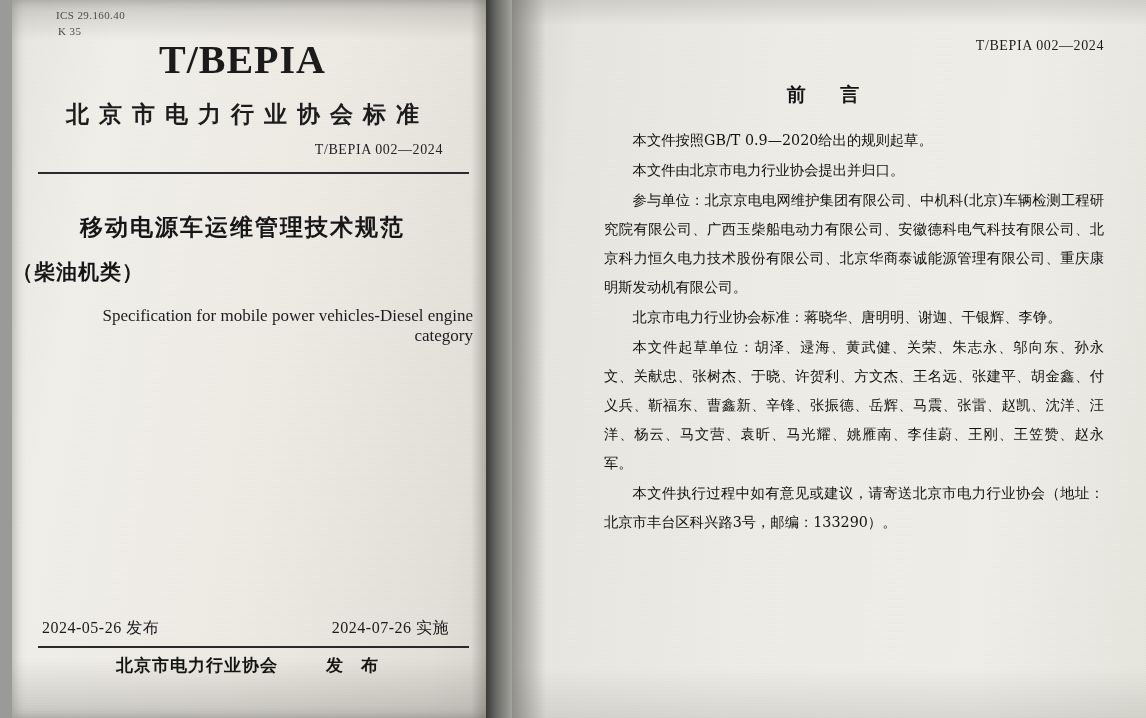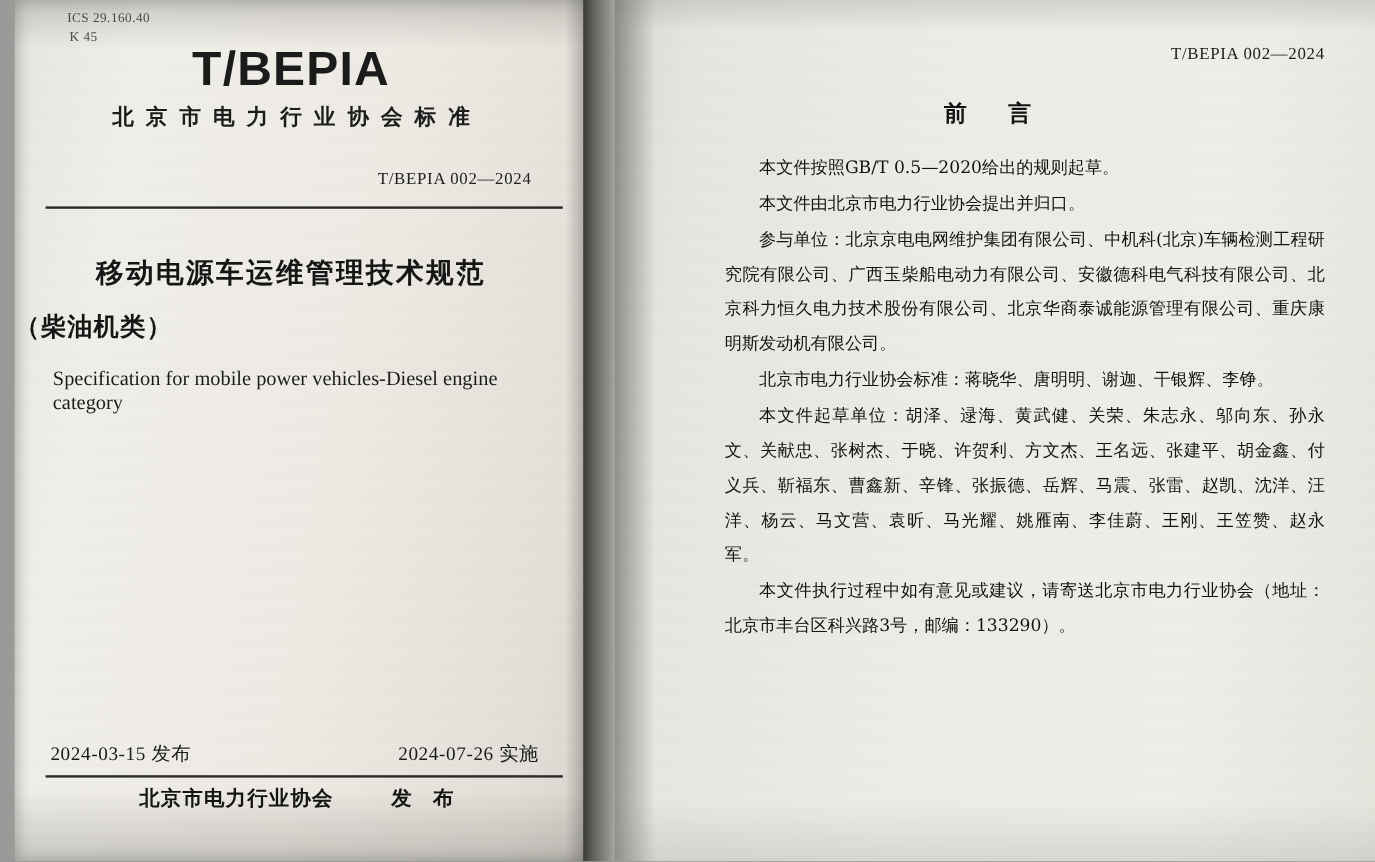--- a/index.html
+++ b/index.html
@@ -254,7 +254,7 @@
 
     <div class="ics-block">
       <div>ICS 29.160.40</div>
-      <div class="k-line">K 45</div>
+      <div class="k-line">K 35</div>
     </div>
 
     <div class="brand">

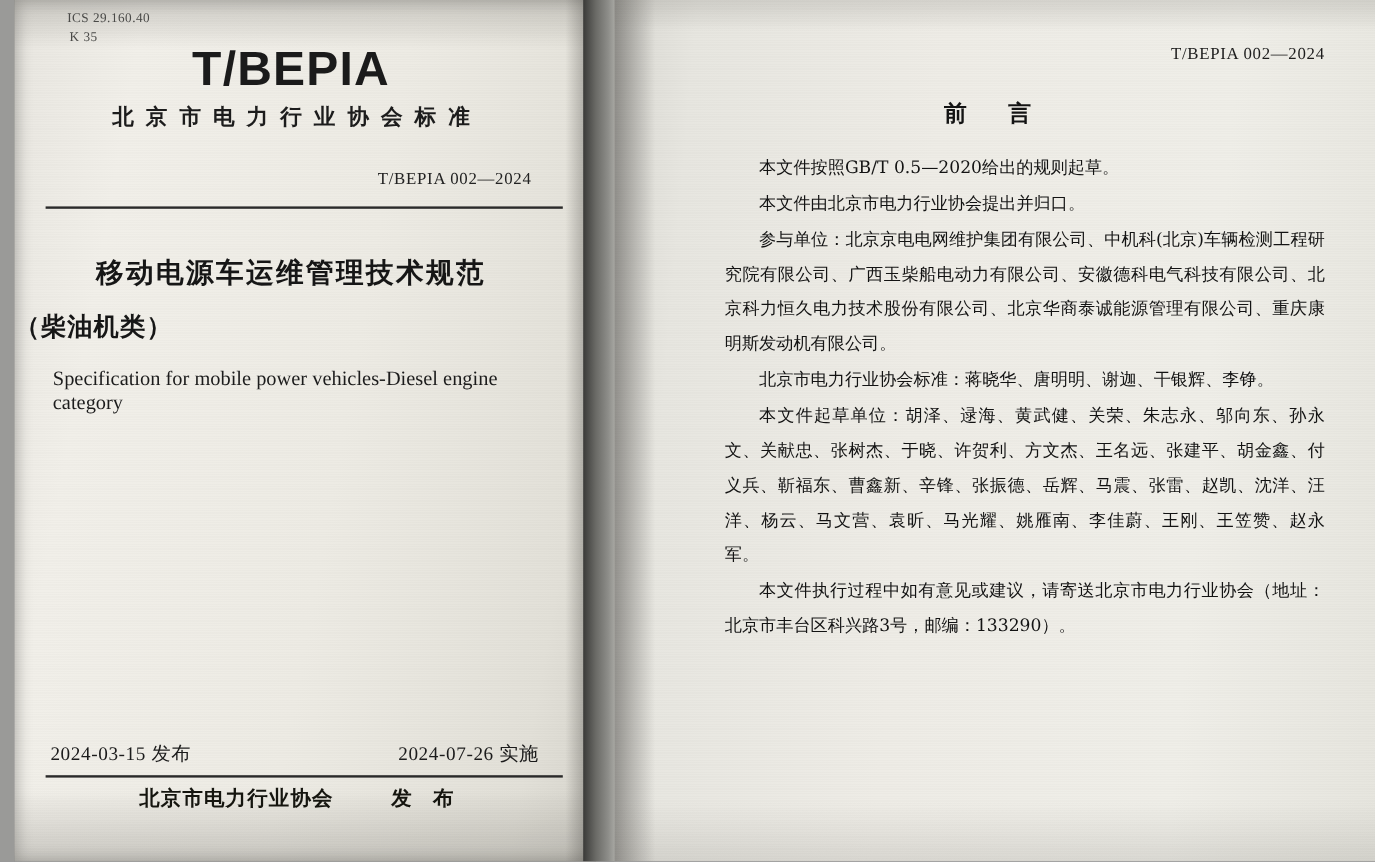--- a/index.html
+++ b/index.html
@@ -95,7 +95,7 @@
     text-align: center;
   }
   .brand-en {
-    font-family: Liberation Sans, sans-serif;
+    font-family: Liberation Serif, serif;
     font-size: 40px;
     font-weight: bold;
     letter-spacing: 1px;

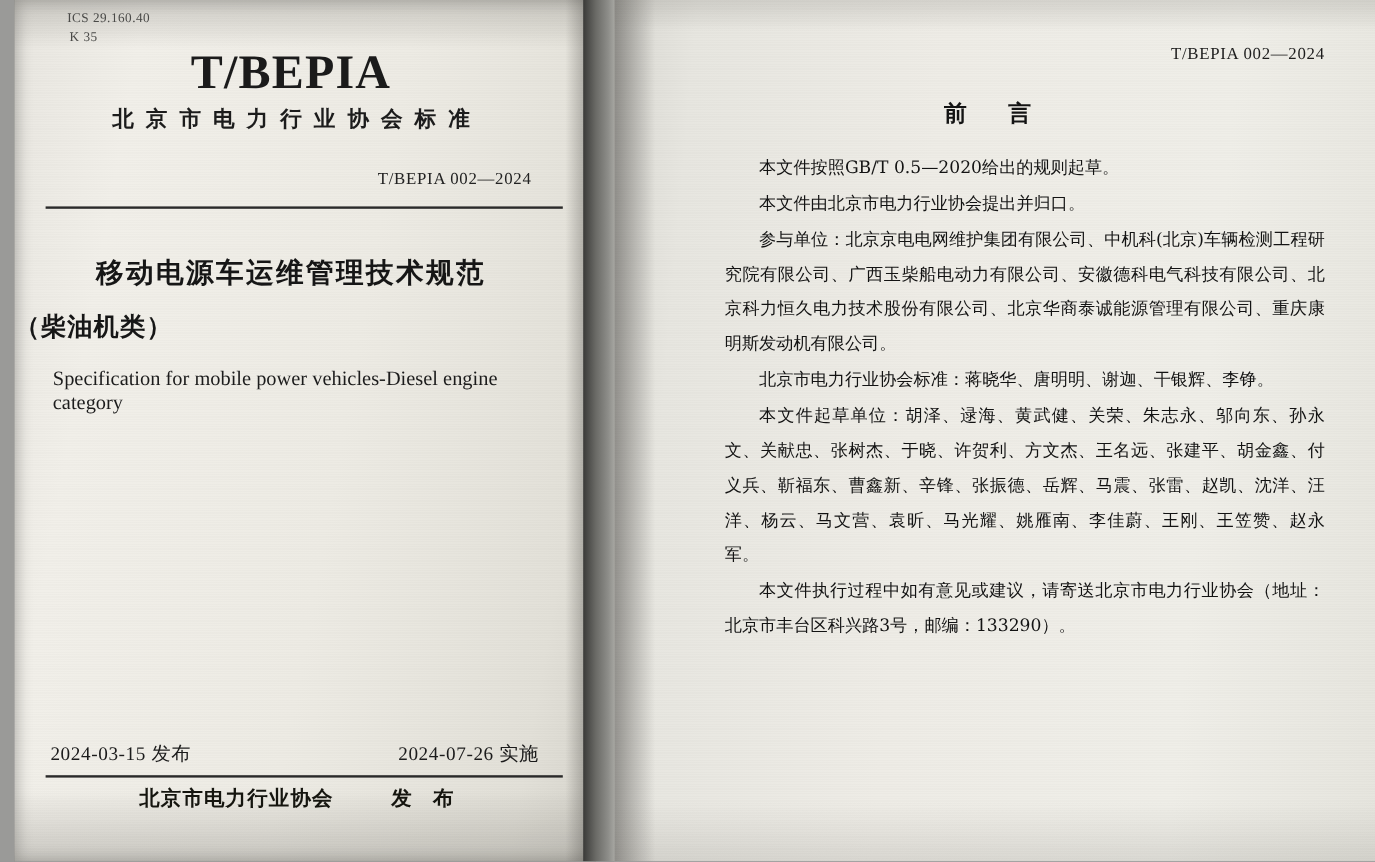--- a/index.html
+++ b/index.html
@@ -103,9 +103,9 @@
     text-align: center;
   }
   .brand-cn {
-    margin-top: 4px;
-    font-family: "DejaVu Serif", serif;
-    font-size: 18px;
+    margin-top: 16px;
+    font-family: "DejaVu Serif", serif;
+    font-size: 23px;
     font-weight: bold;
     letter-spacing: 10px;
     padding-left: 10px;

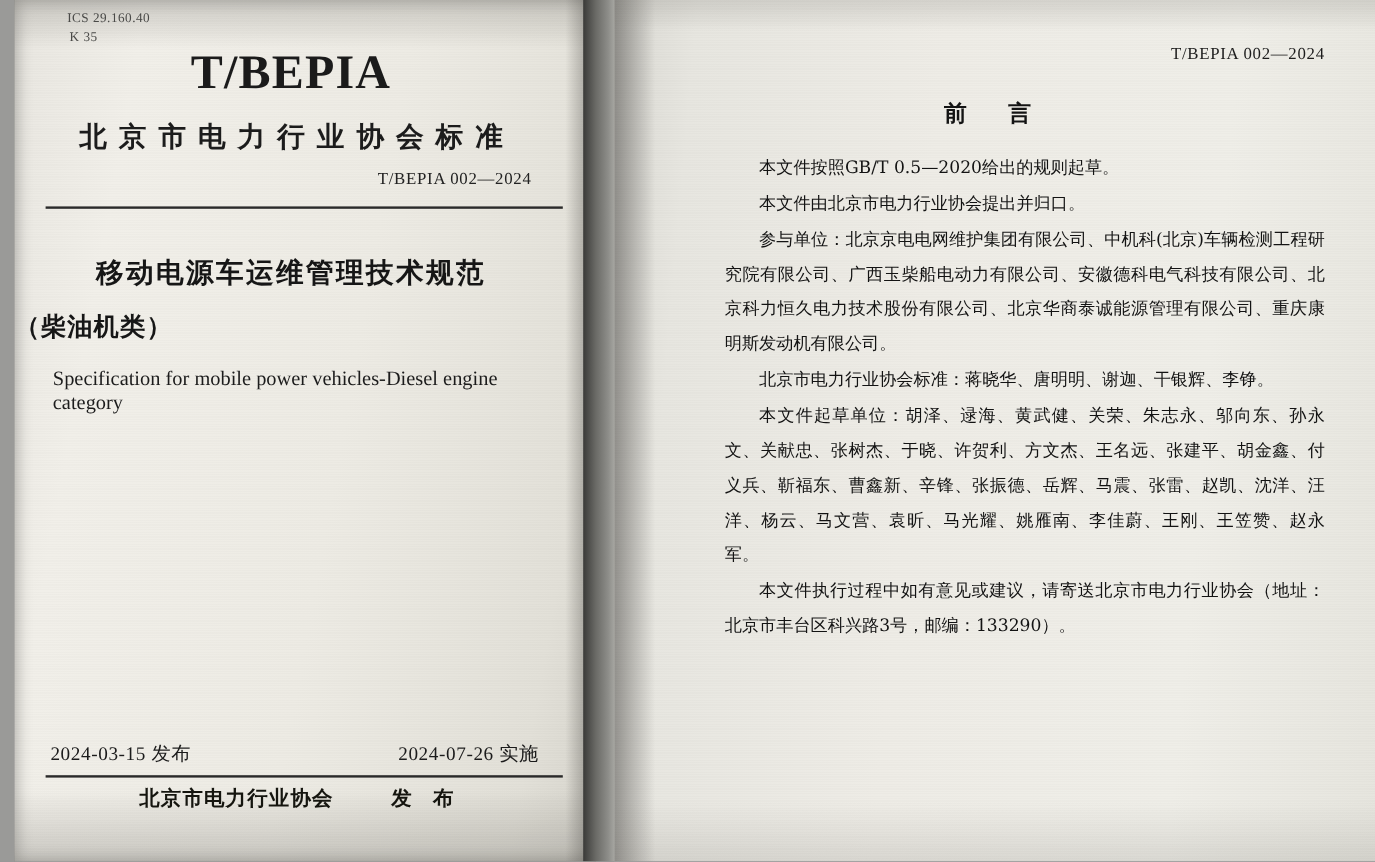--- a/index.html
+++ b/index.html
@@ -290,7 +290,7 @@
     <div class="foreword-heading">前 言</div>
 
     <div class="foreword-body">
-      <p>本文件按照GB/T 0.5—2020给出的规则起草。</p>
+      <p>本文件按照GB/T 0.9—2020给出的规则起草。</p>
       <p>本文件由北京市电力行业协会提出并归口。</p>
       <p>参与单位：北京京电电网维护集团有限公司、中机科(北京)车辆检测工程研究院有限公司、广西玉柴船电动力有限公司、安徽德科电气科技有限公司、北京科力恒久电力技术股份有限公司、北京华商泰诚能源管理有限公司、重庆康明斯发动机有限公司。</p>
       <p>北京市电力行业协会标准：蒋晓华、唐明明、谢迦、干银辉、李铮。</p>

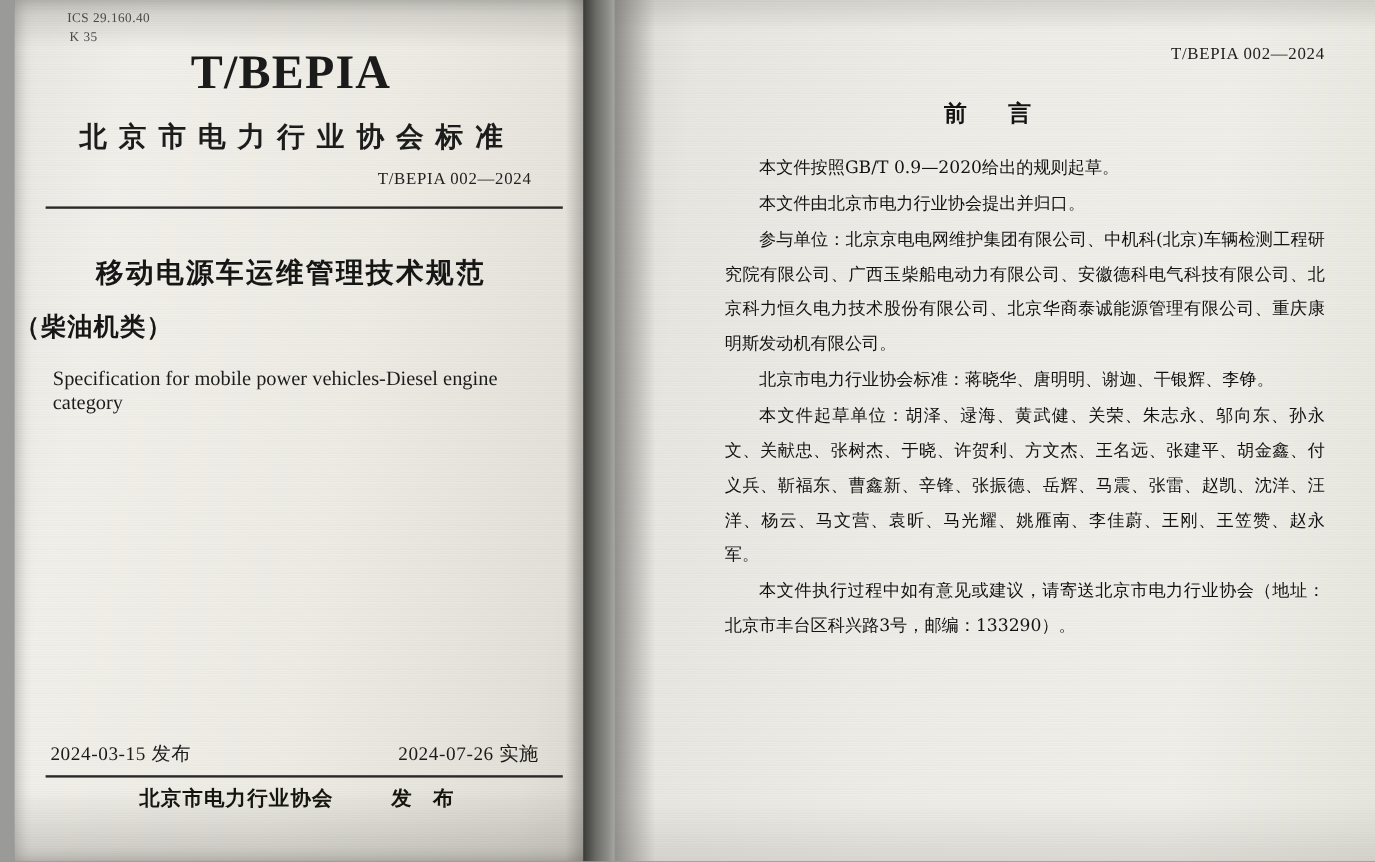--- a/index.html
+++ b/index.html
@@ -150,7 +150,7 @@
   .title-en {
     position: absolute;
     left: 0; right: 24px; top: 306px;
-    text-align: left;
+    text-align: right;
     font-family: "Liberation Serif", serif;
     font-size: 17px;
     color: #1c1c1c;

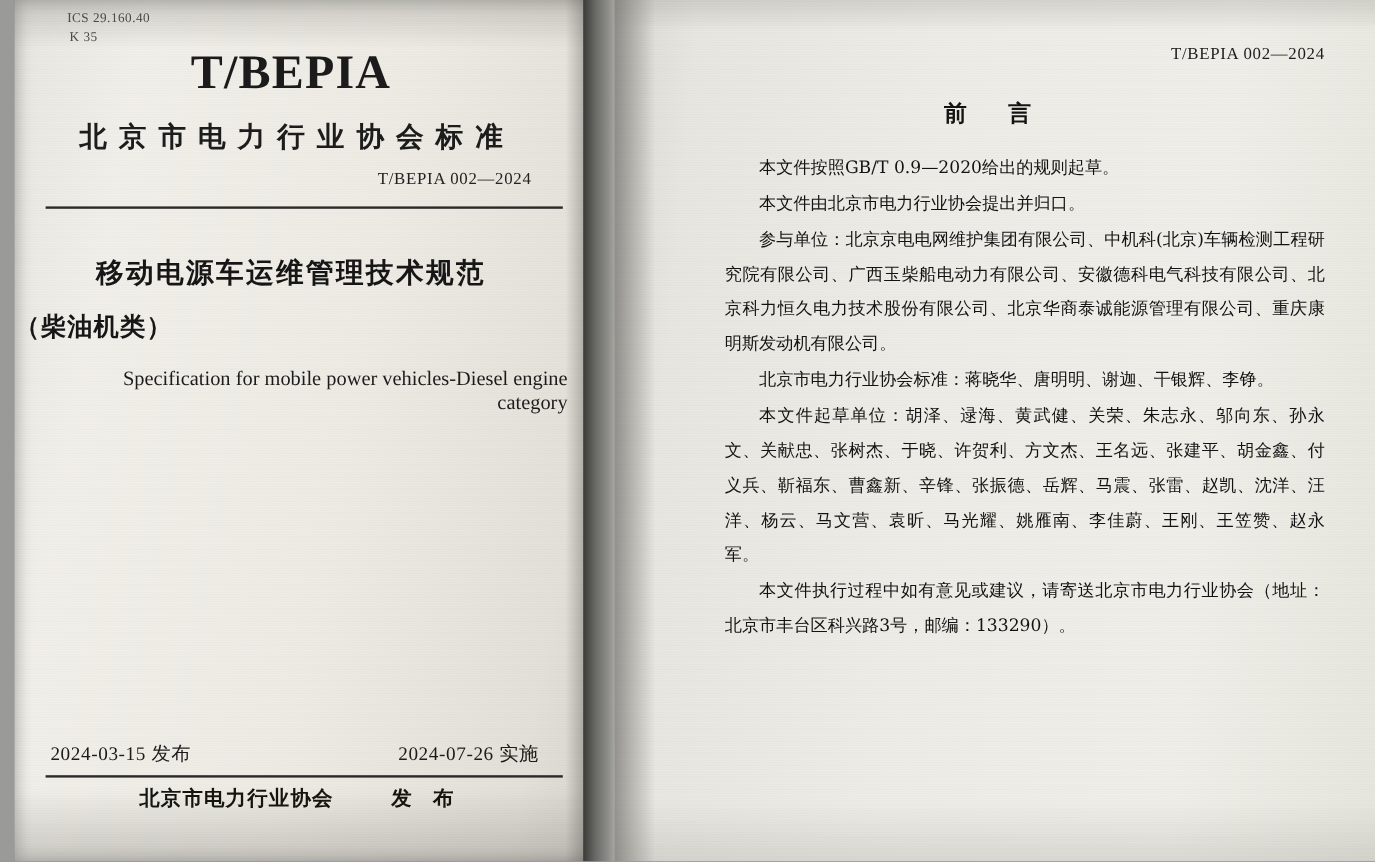--- a/index.html
+++ b/index.html
@@ -270,7 +270,7 @@
     <div class="subtitle-cn">（柴油机类）</div>
     <div class="title-en">Specification for mobile power vehicles-Diesel engine category</div>
 
-    <div class="pub-date">2024-03-15 发布</div>
+    <div class="pub-date">2024-05-26 发布</div>
     <div class="impl-date">2024-07-26 实施</div>
 
     <div class="rule-bottom"></div>

